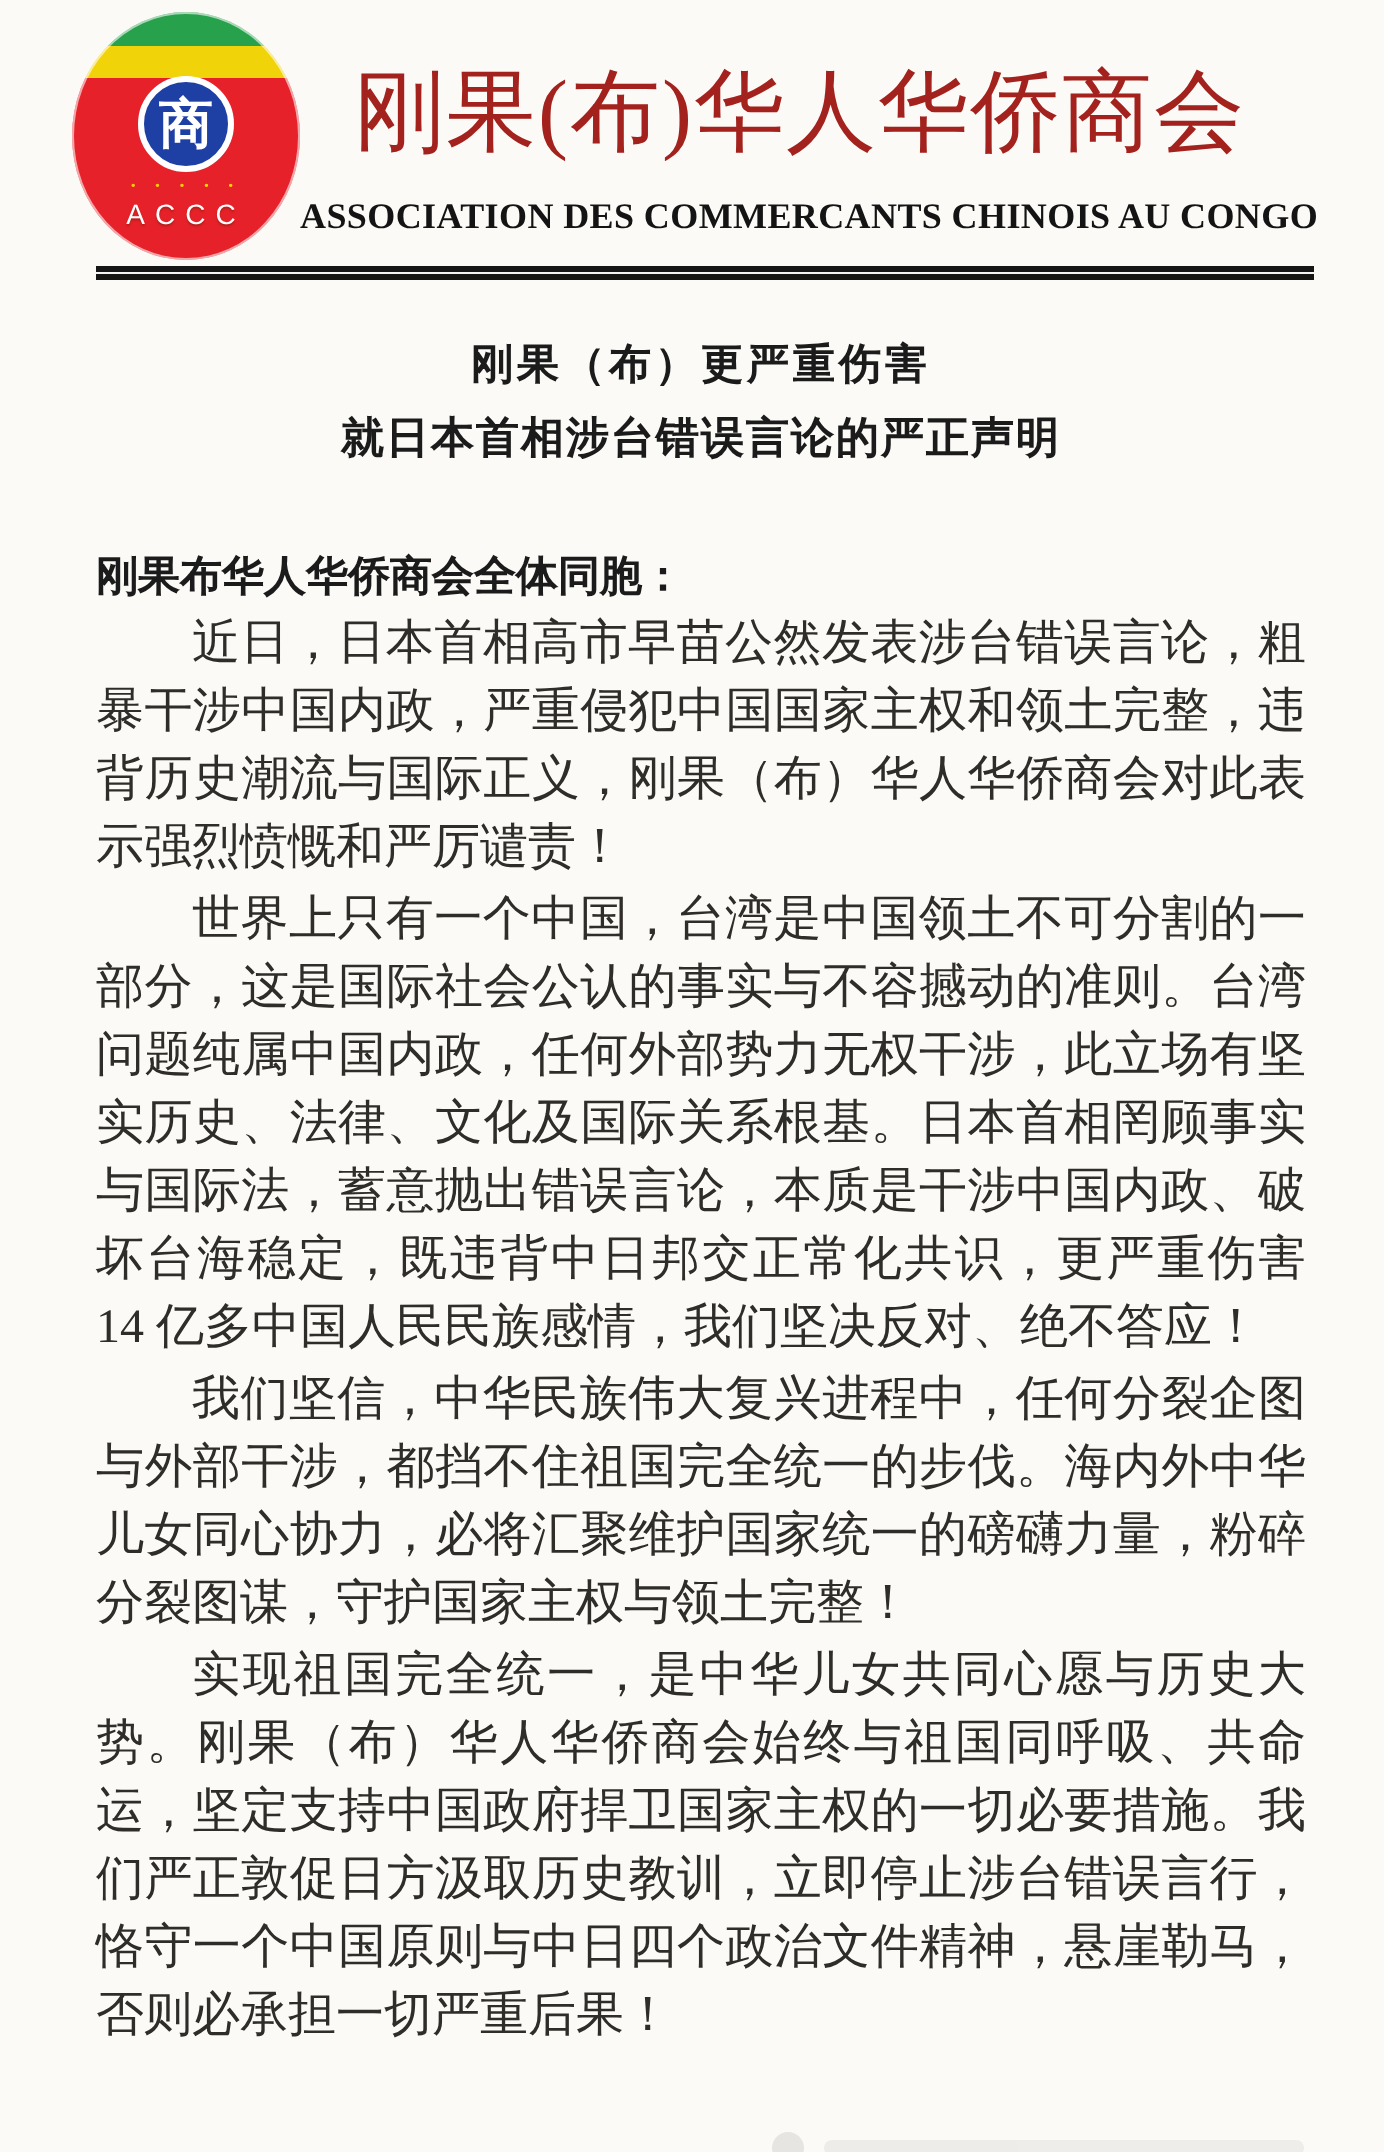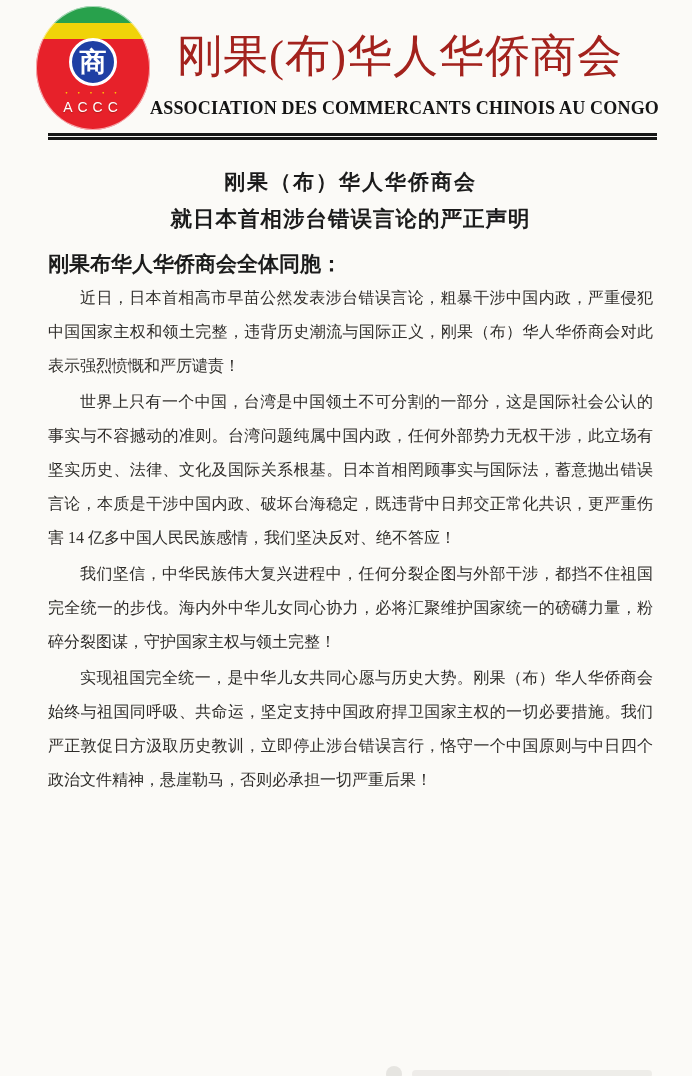--- a/index.html
+++ b/index.html
@@ -174,7 +174,7 @@
   </header>
 
   <main class="doc">
-    <h1 class="doc-title1">刚果（布）华人华侨商会</h1>
+    <h1 class="doc-title1">刚果（布）更严重伤害</h1>
     <h2 class="doc-title2">就日本首相涉台错误言论的严正声明</h2>
 
     <p class="salutation">刚果布华人华侨商会全体同胞：</p>

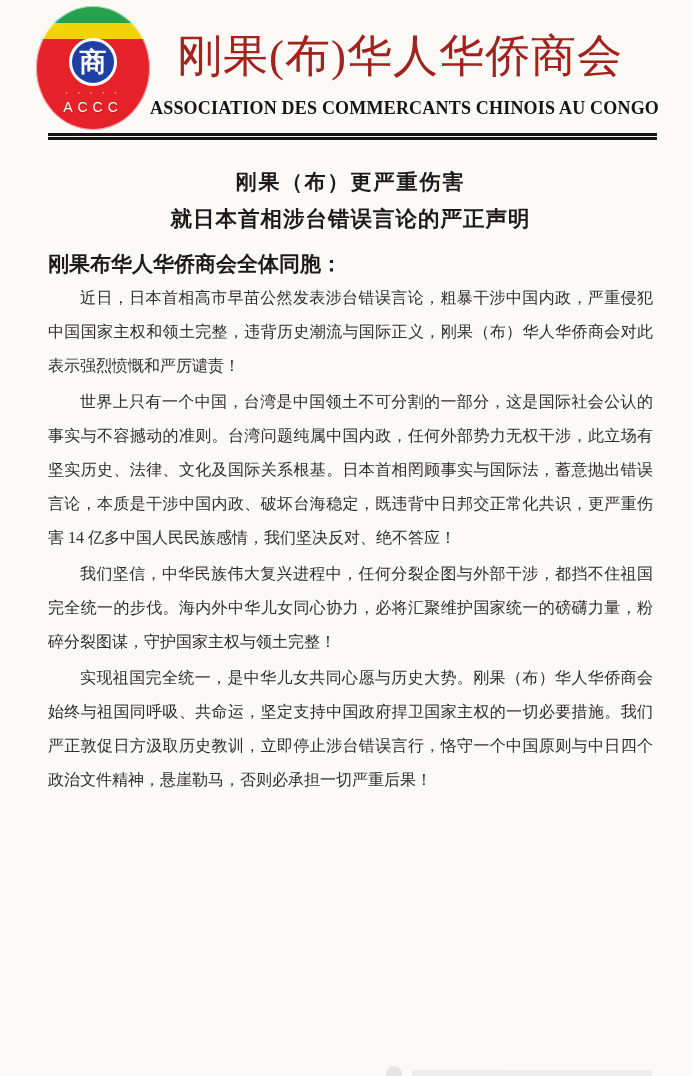--- a/index.html
+++ b/index.html
@@ -123,7 +123,7 @@
     font-size: 21px;
     font-weight: 700;
     color: #1b1b1b;
-    margin-top: 16px;
+    margin-top: 40px;
     line-height: 30px;
   }
   .para {

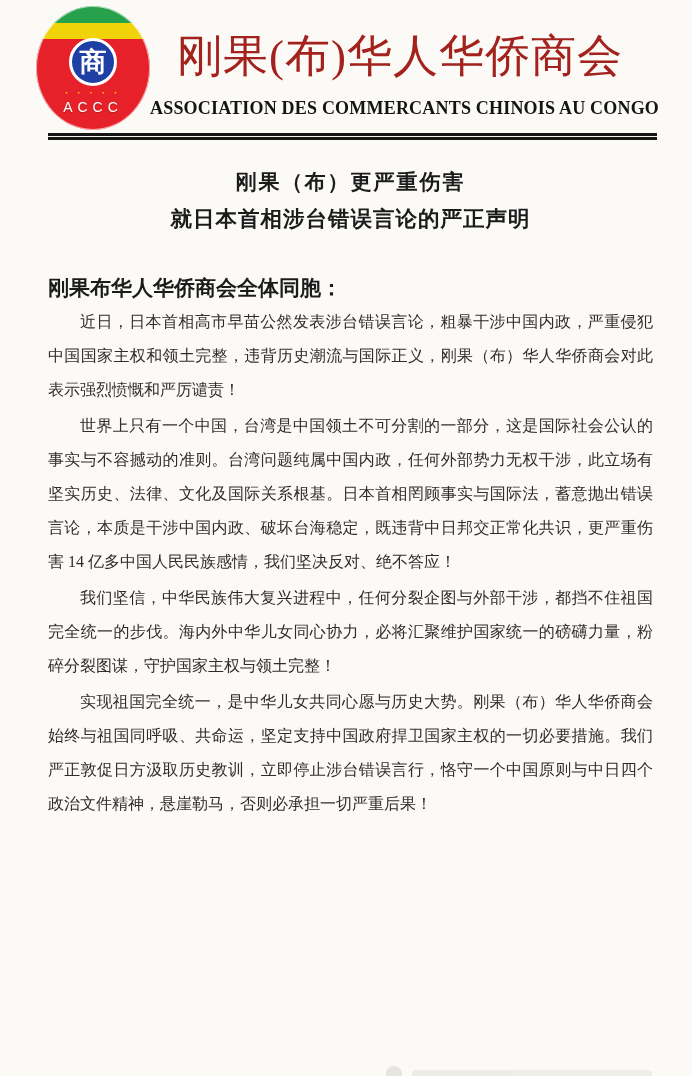--- a/index.html
+++ b/index.html
@@ -127,7 +127,7 @@
     line-height: 30px;
   }
   .para {
-    font-size: 16px;
+    font-size: 24px;
     line-height: 34px;
     text-align: justify;
     text-indent: 2em;

